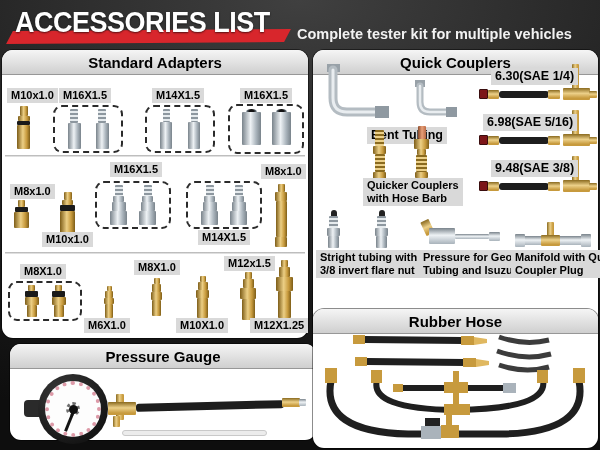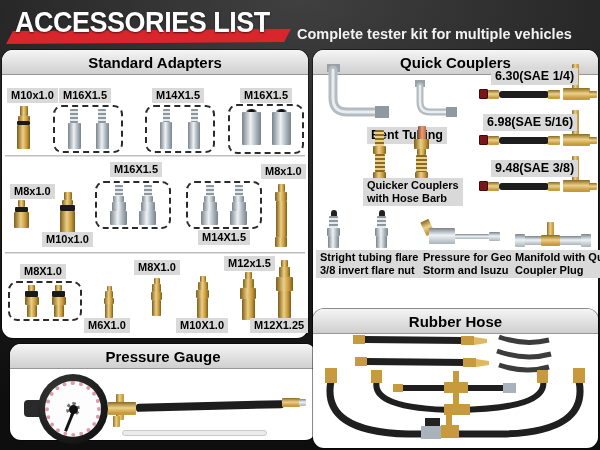--- a/index.html
+++ b/index.html
@@ -292,7 +292,7 @@
         <i style="width:11px;height:12px"></i>
     </div>
     <div class="lbl" style="left:3px;top:200px">
-      <span class="ln">Stright tubing flare</span>
+      <span class="ln">Stright tubing with</span>
       <span class="ln">3/8 invert flare nut</span>
     </div>
 

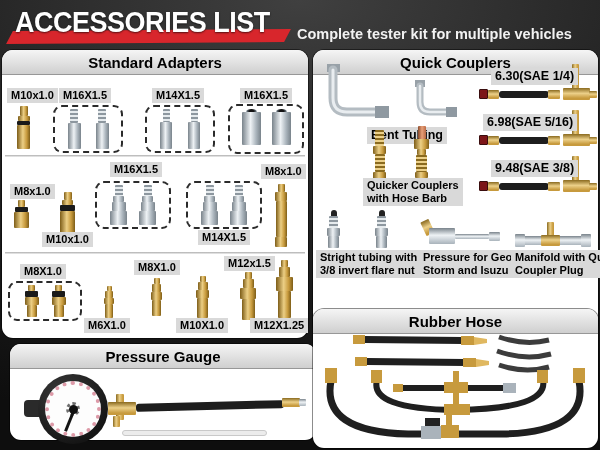--- a/index.html
+++ b/index.html
@@ -304,7 +304,7 @@
     </div>
     <div class="lbl" style="left:106px;top:200px">
       <span class="ln">Pressure for Geo</span>
-      <span class="ln">Storm and Isuzu</span>
+      <span class="ln">Tubing and Isuzu</span>
     </div>
 
     <div class="abs" style="left:202px;top:172px;width:80px;height:26px">

